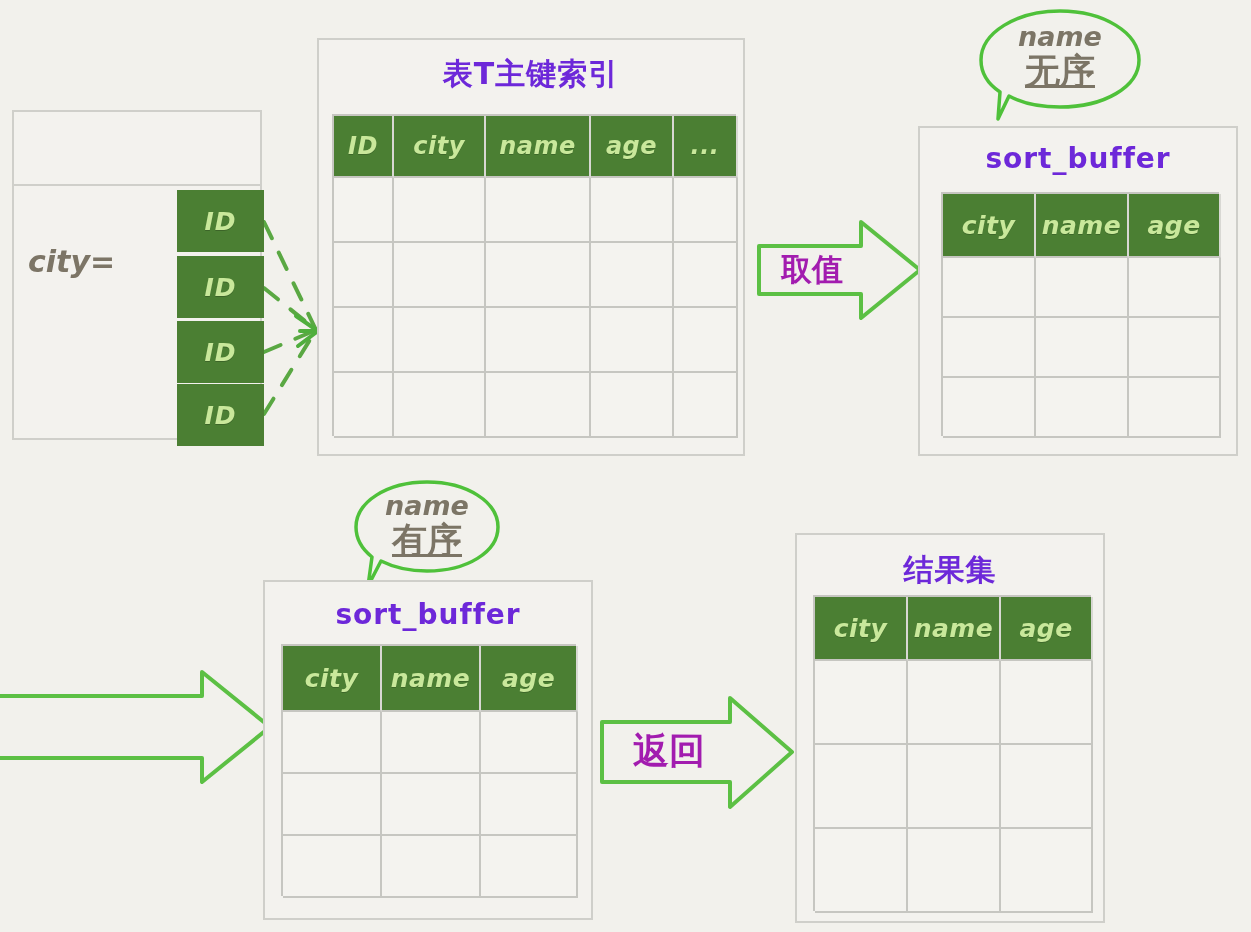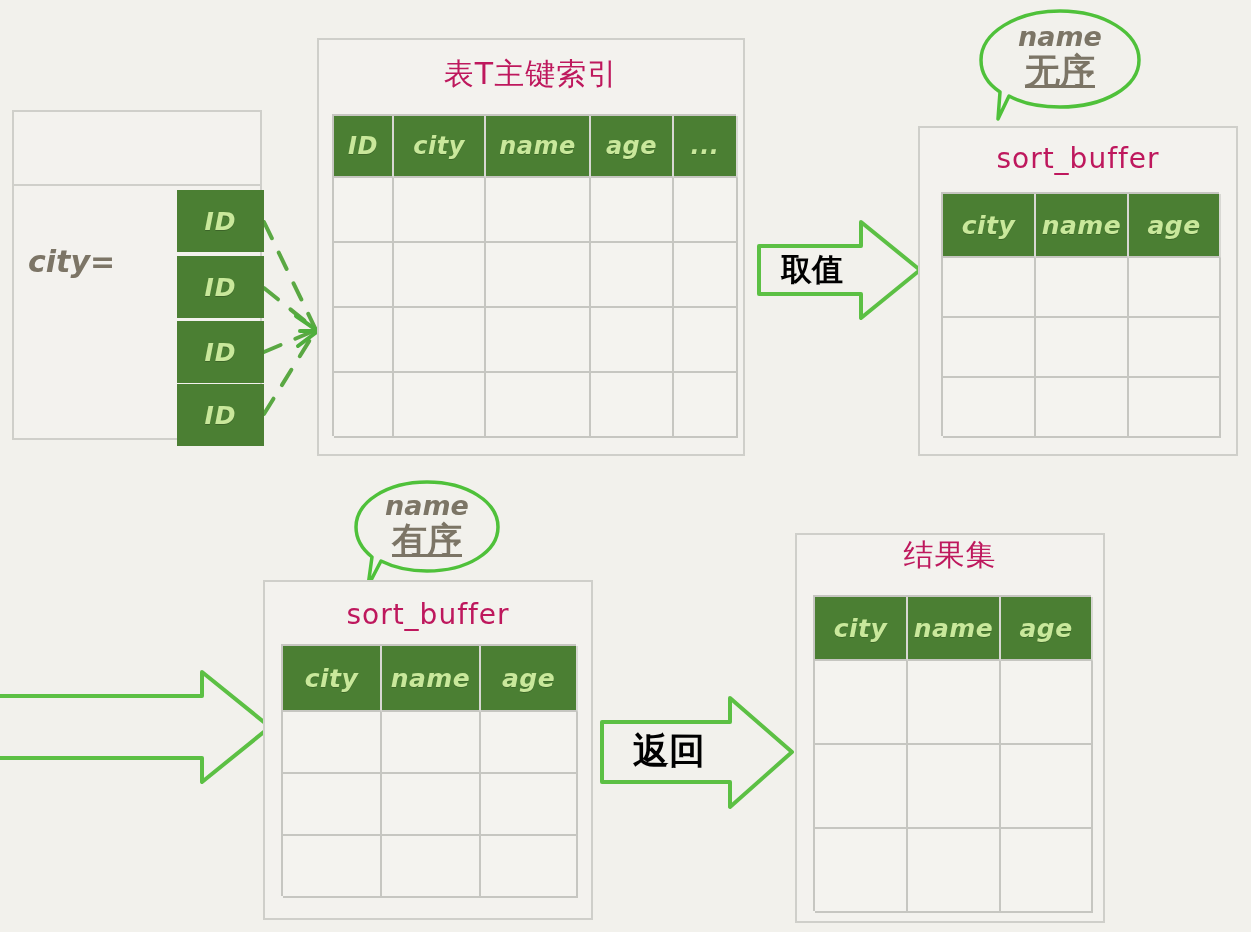--- a/index.html
+++ b/index.html
@@ -23,8 +23,8 @@
     position:absolute;
     width:100%;
     text-align:center;
-    color:#be185d;
-    font-weight:normal;
+    color:#6d28d9;
+    font-weight:bold;
     letter-spacing:1px;
     white-space:nowrap;
   }

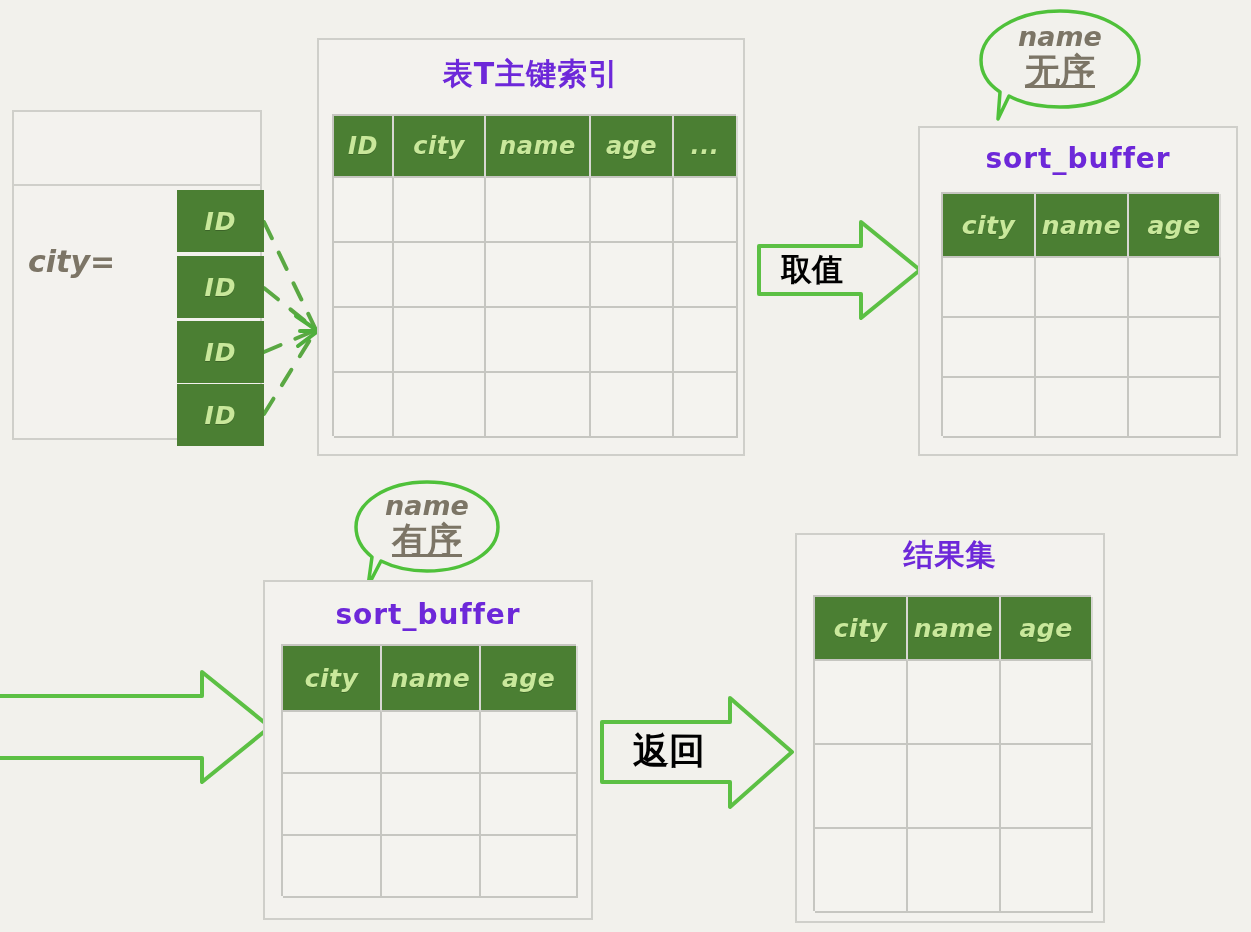--- a/index.html
+++ b/index.html
@@ -120,7 +120,7 @@
   .arrow svg{display:block;overflow:visible;}
   .arrow .alabel{
     position:absolute;
-    color:#000000;font-weight:bold;white-space:nowrap;
+    color:#a21caf;font-weight:bold;white-space:nowrap;
     display:flex;align-items:center;justify-content:center;font-family:Liberation Serif, serif;
   }
 

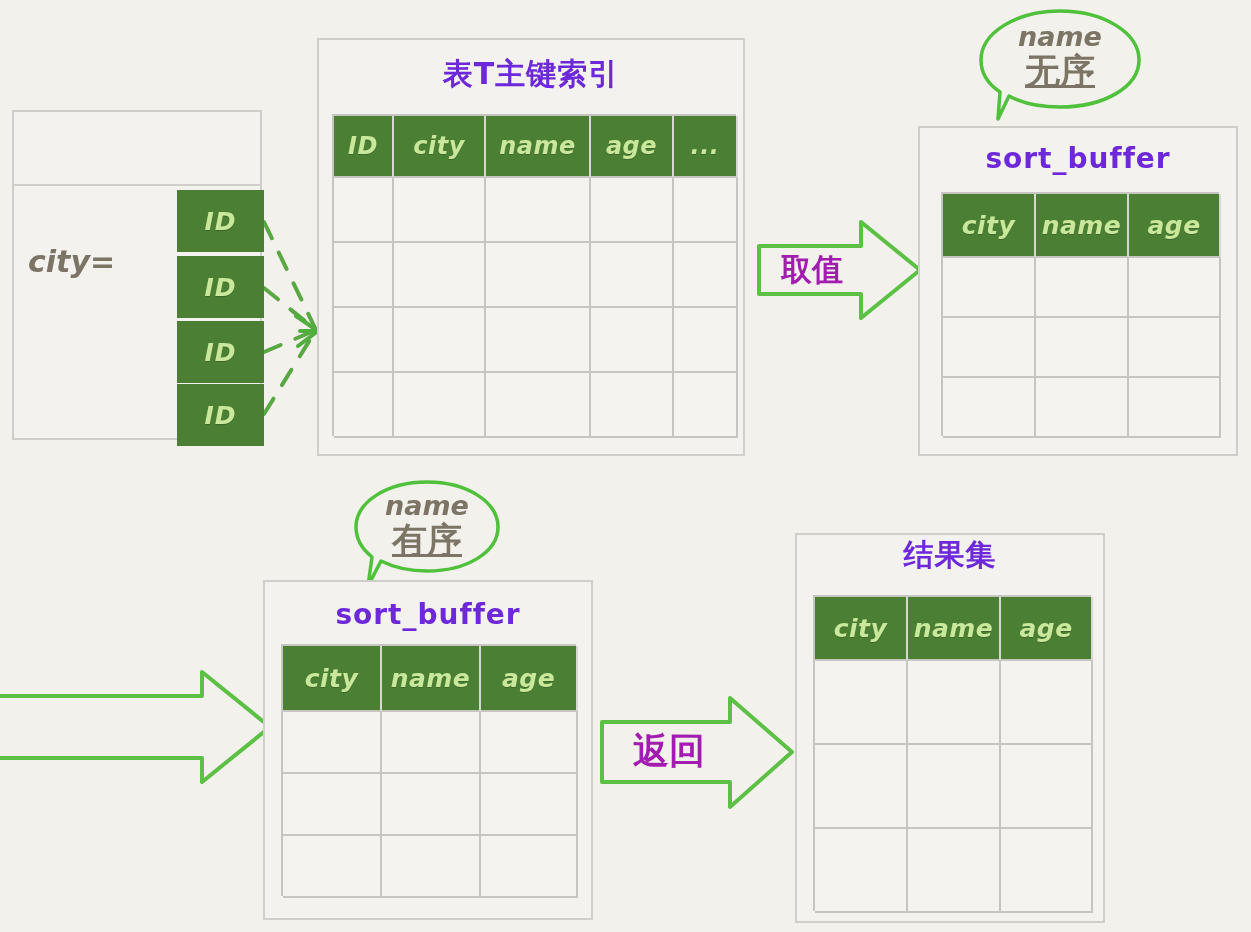--- a/index.html
+++ b/index.html
@@ -109,7 +109,7 @@
 
   
   #result-set{left:795px;top:533px;width:310px;height:390px;}
-  #result-set .panel-title{top:0;font-size:30px;}
+  #result-set .panel-title{top:15px;font-size:30px;}
   #grid-result{left:16px;top:60px;width:278px;height:316px;
     grid-template-columns:93px 93px 92px;
     grid-template-rows:64px 84px 84px 84px;}

